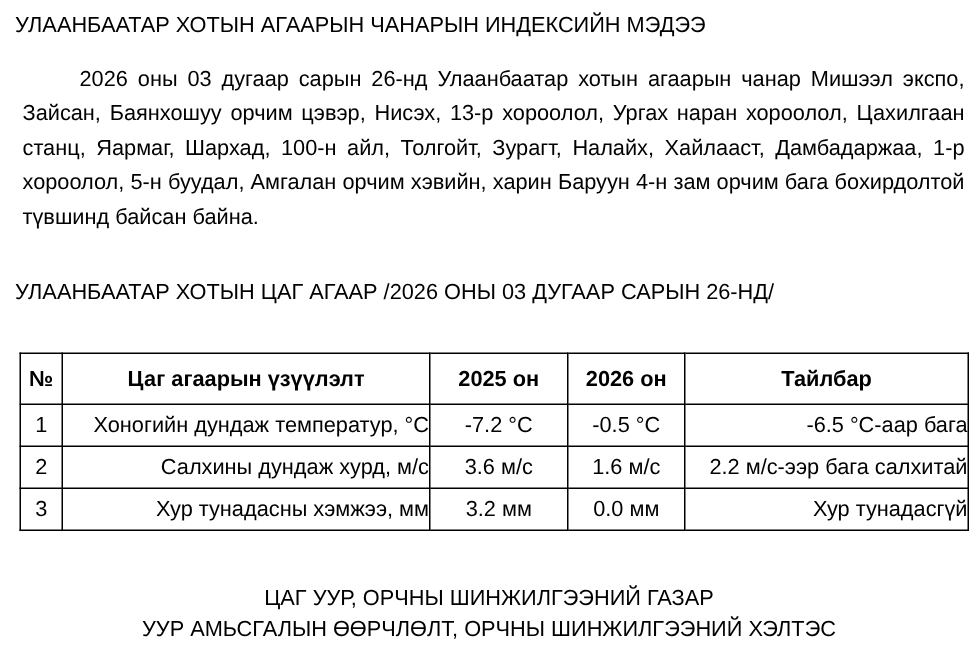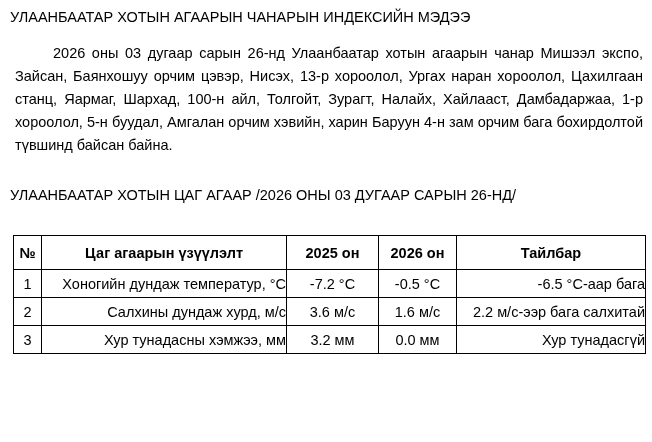--- a/index.html
+++ b/index.html
@@ -128,6 +128,7 @@
 </table>
 
 <div class="footer-block">
+  <div>ЦАГ УУР, ОРЧНЫ ШИНЖИЛГЭЭНИЙ ГАЗАР</div>
 </div>
 
 </body></html>

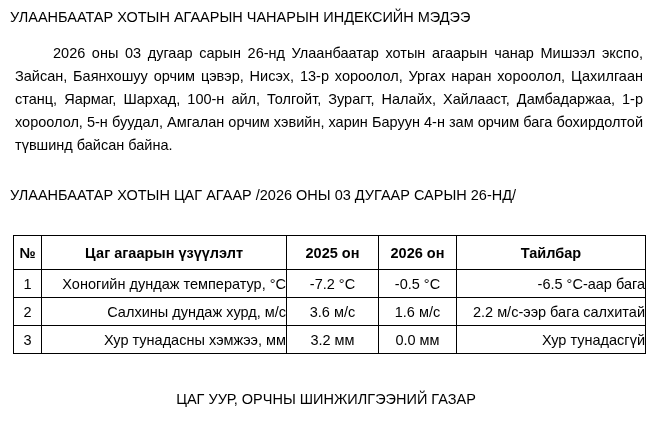--- a/index.html
+++ b/index.html
@@ -129,6 +129,7 @@
 
 <div class="footer-block">
   <div>ЦАГ УУР, ОРЧНЫ ШИНЖИЛГЭЭНИЙ ГАЗАР</div>
+  <div>УУР АМЬСГАЛЫН ӨӨРЧЛӨЛТ, ОРЧНЫ ШИНЖИЛГЭЭНИЙ ХЭЛТЭС</div>
 </div>
 
 </body></html>

